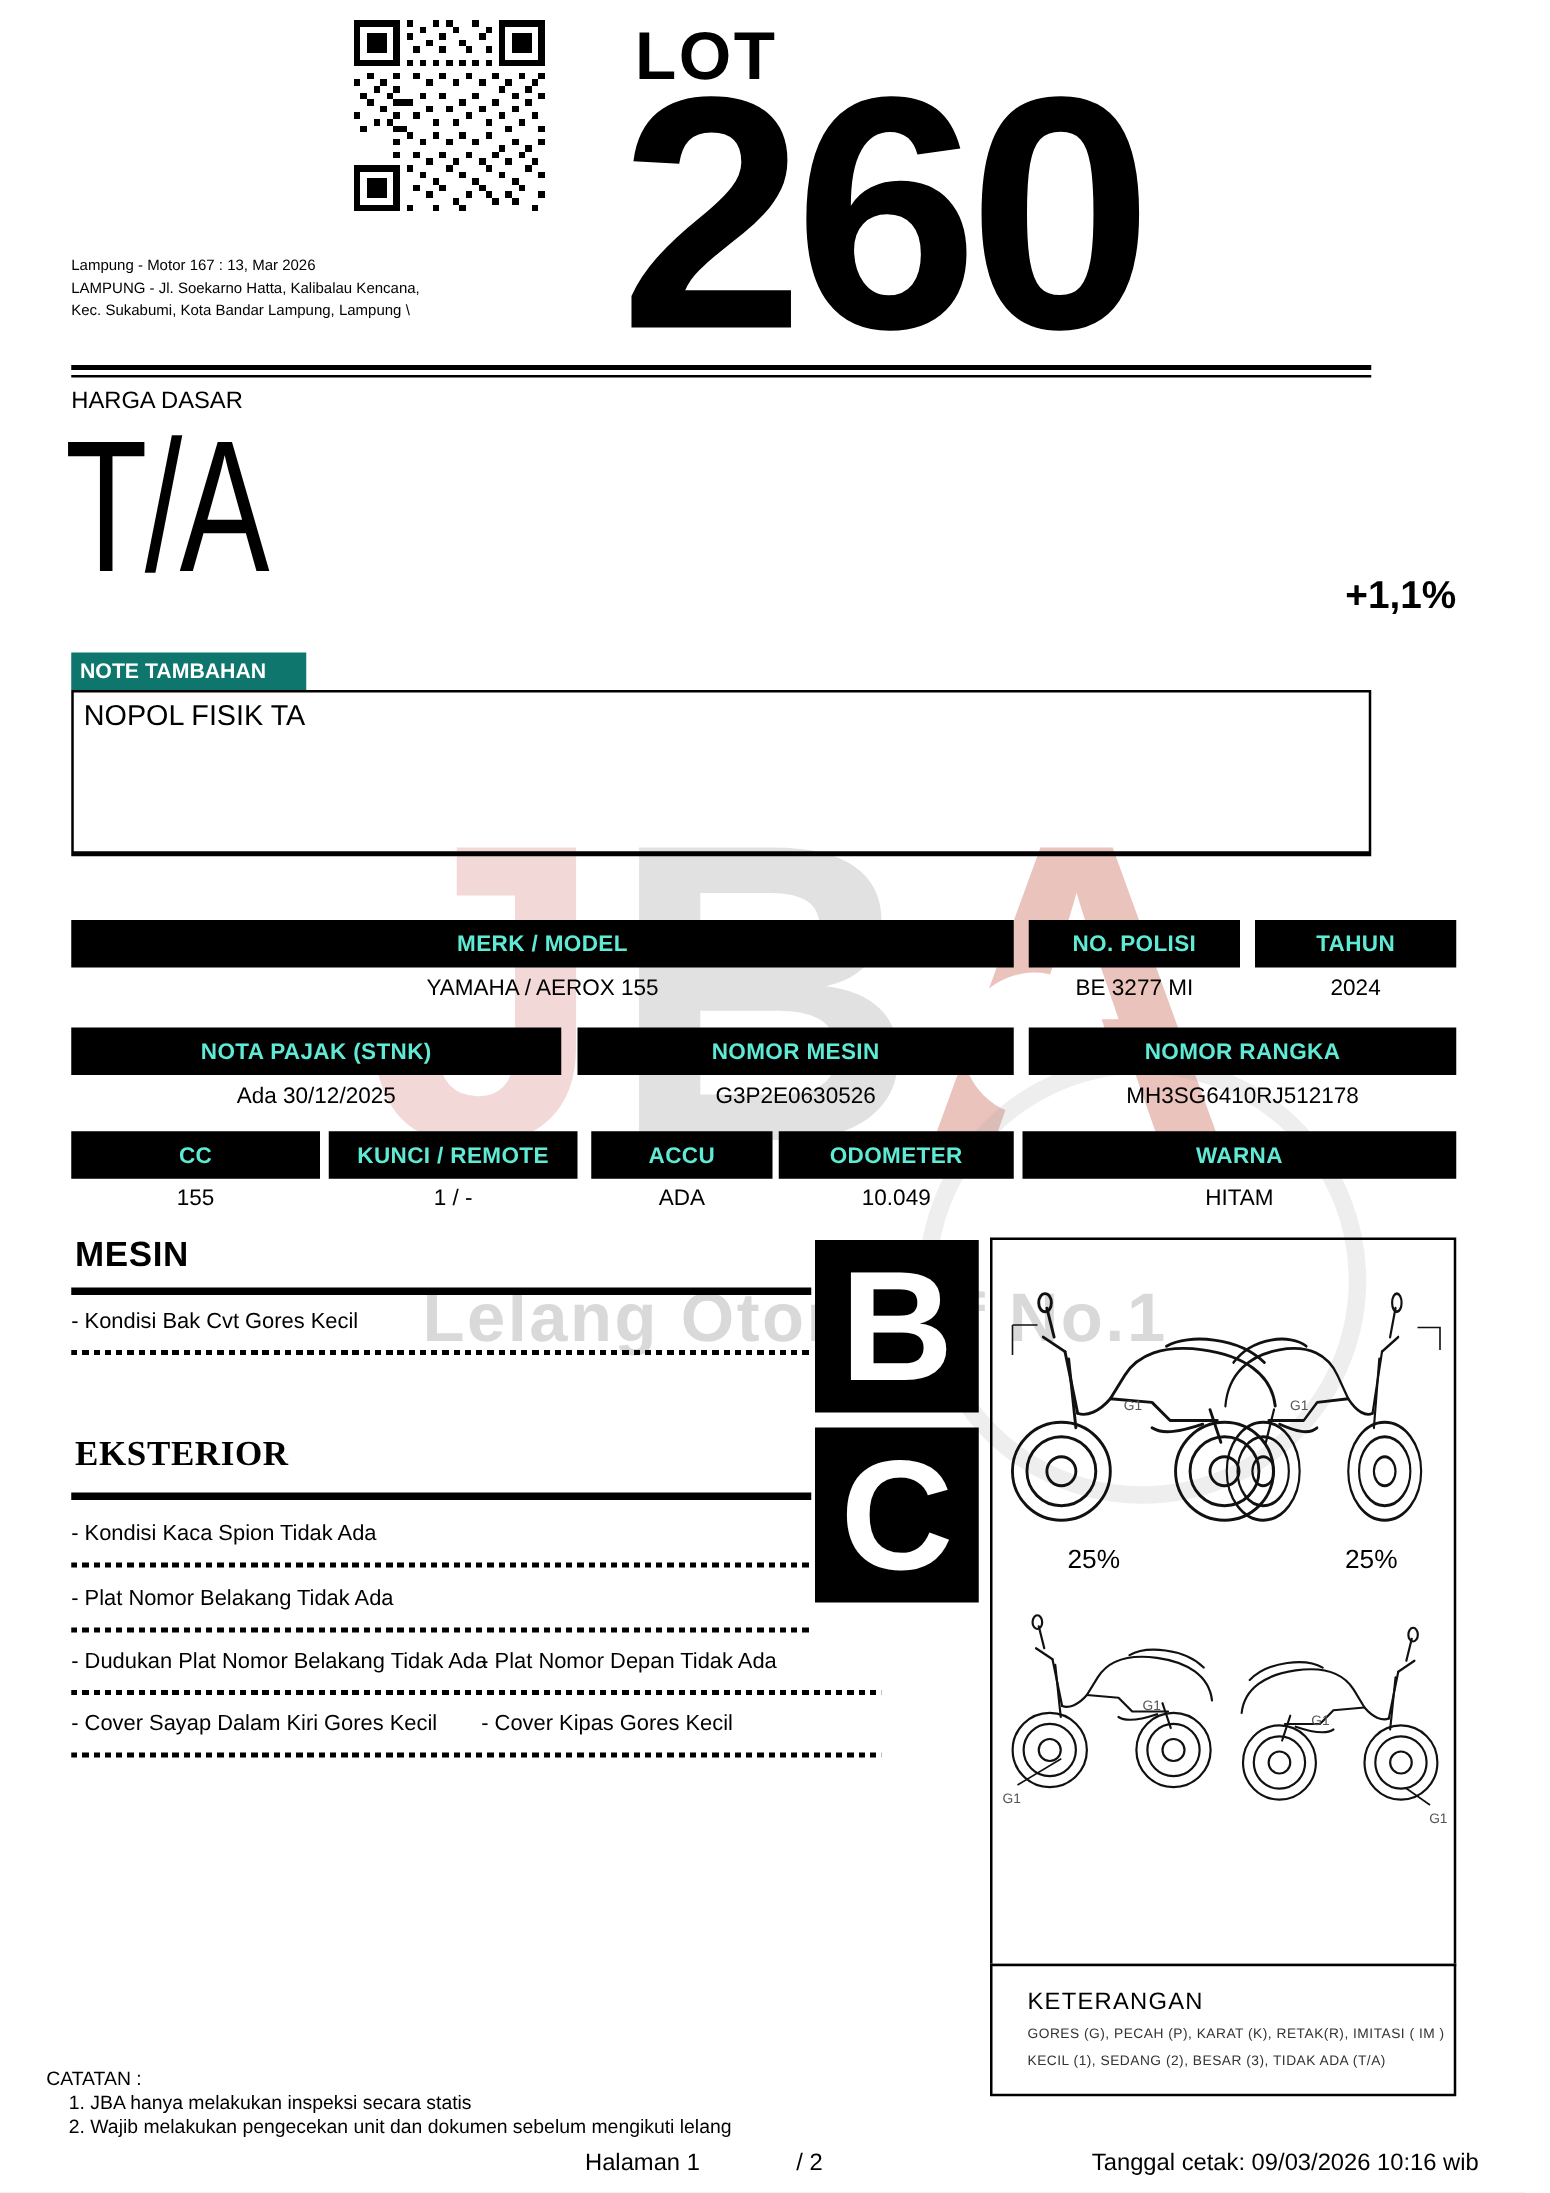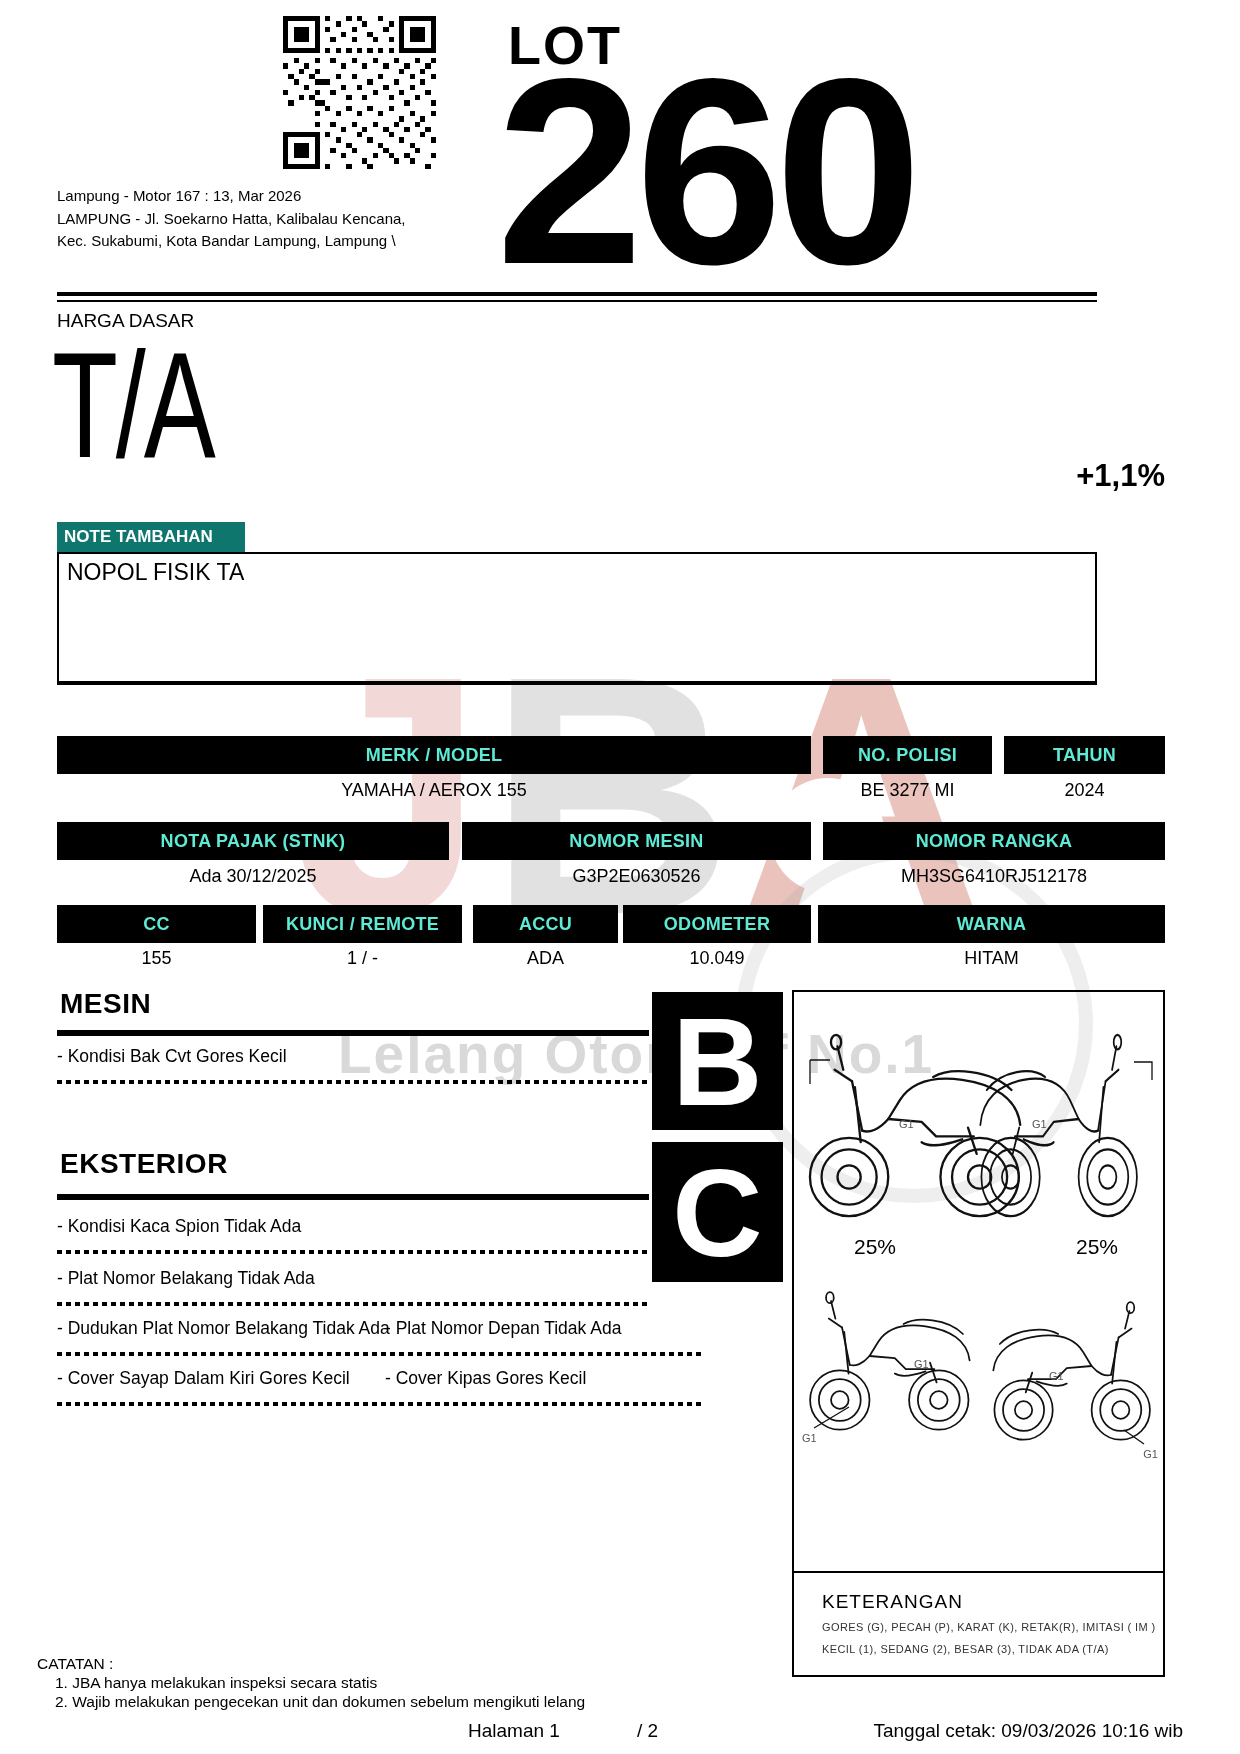--- a/index.html
+++ b/index.html
@@ -16,7 +16,7 @@
   .wm-tagline{position:absolute;left:338px;top:1022px;font-size:55px;font-weight:bold;color:rgba(130,130,130,0.30);letter-spacing:2px;white-space:nowrap;}
   .lot-label{position:absolute;left:508px;top:14px;font-size:54px;font-weight:bold;letter-spacing:2px;}
   .lot-number{position:absolute;left:496px;top:46px;font-size:265px;font-weight:bold;line-height:0.95;letter-spacing:-8px;}
-  .addr{position:absolute;left:57px;top:185px;font-size:15px;line-height:1.5;white-space:nowrap;}
+  .addr{position:absolute;left:57px;top:203px;font-size:12px;line-height:1.5;white-space:nowrap;}
   .rule-double{position:absolute;left:57px;top:292px;width:1040px;height:4px;border-top:4px solid #000;border-bottom:2px solid #000;}
   .harga-label{position:absolute;left:57px;top:310px;font-size:19px;}
   .harga-value{position:absolute;left:52px;top:330px;font-size:150px;line-height:1;transform:scaleX(0.72);transform-origin:left top;letter-spacing:-3px;}

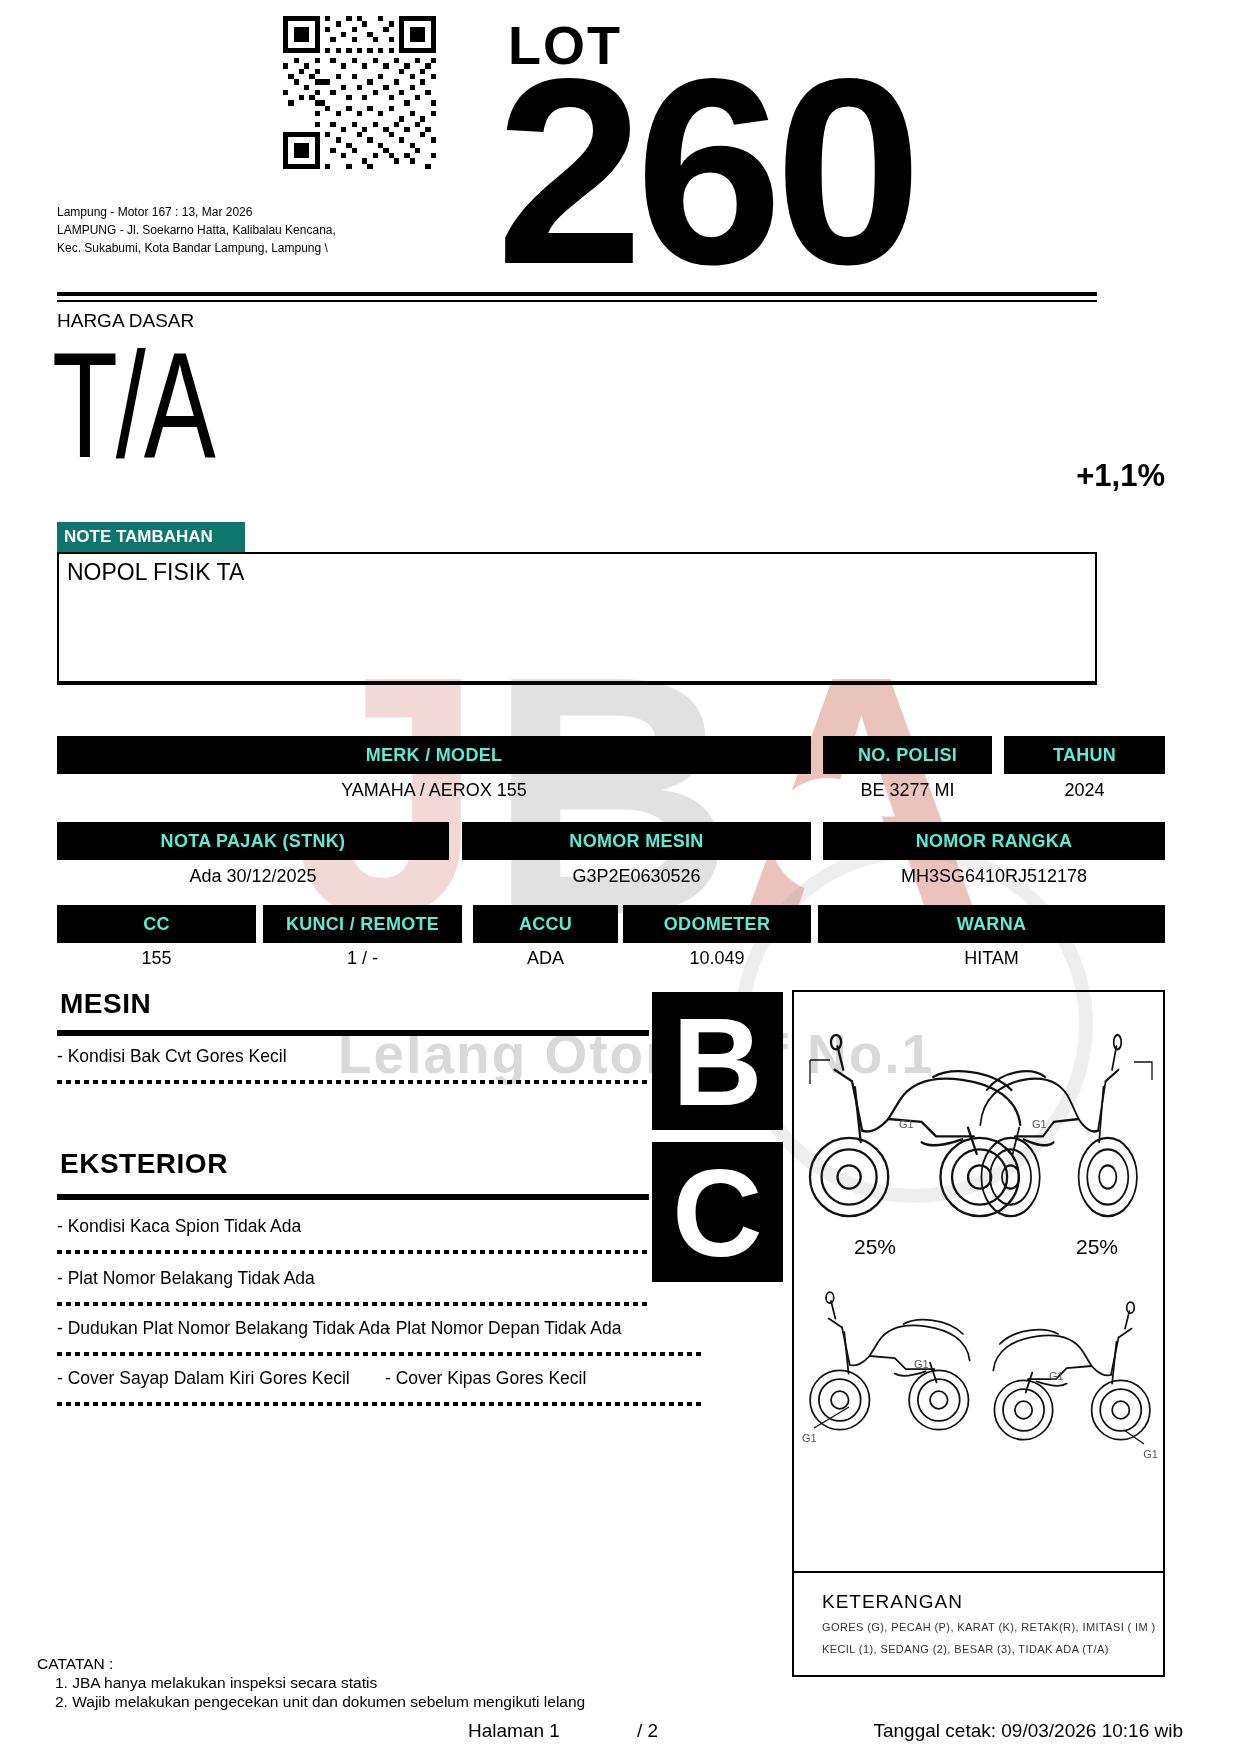--- a/index.html
+++ b/index.html
@@ -157,7 +157,7 @@
     <div class="dotted" style="left:57px;top:1080px;width:592px;"></div>
     <div class="gradebox" style="top:992px;height:138px;">B</div>
 
-    <div class="sec-title" style="left:60px;top:1148px;">EKSTERIOR</div>
+    <div class="sec-title" style="left:60px;top:1148px;font-family:Liberation Serif, serif;">EKSTERIOR</div>
     <div class="sec-rule" style="left:57px;top:1194px;width:592px;"></div>
     <div class="gradebox" style="top:1142px;height:140px;">C</div>
 

